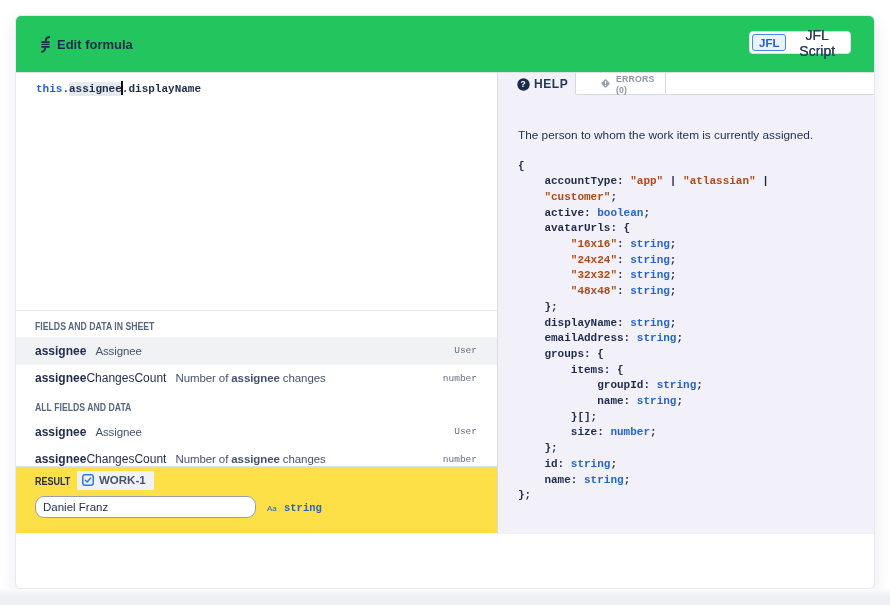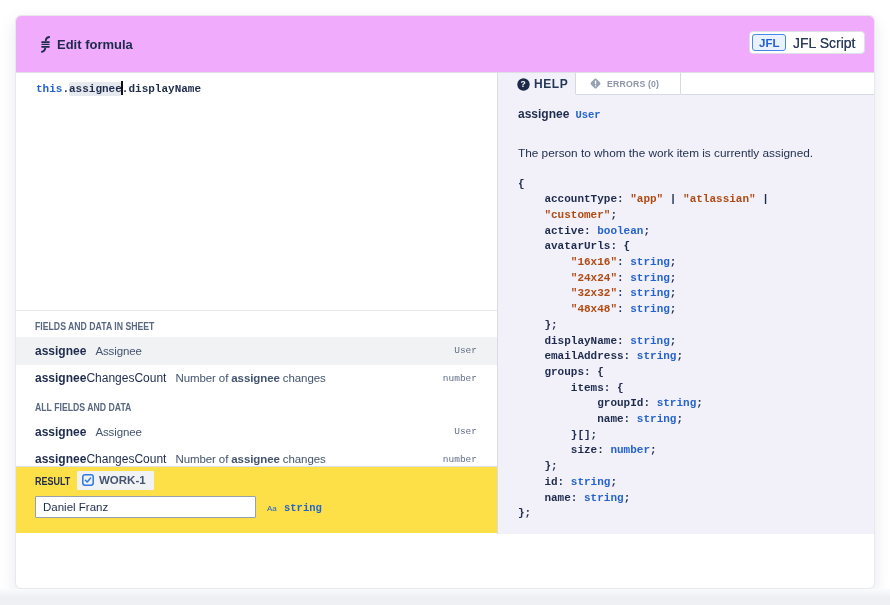--- a/index.html
+++ b/index.html
@@ -12,7 +12,7 @@
   overflow:hidden;
 }
 
-.header { position:absolute; top:0; left:0; right:0; height:57px; border-bottom:1px solid #dcdfe4; background:#f0abfc; }
+.header { position:absolute; top:0; left:0; right:0; height:57px; border-bottom:1px solid #dcdfe4; background:#22c55e; }
 .ficon { position:absolute; left:25px; top:20px; width:9px; height:17px; }
 .htitle { position:absolute; left:41px; top:21px; font-size:13px; font-weight:bold; color:#1c2b4a; }
 .toggle { position:absolute; left:733px; top:15px; width:116px; height:23px; border:1px solid #dcdfe4; border-radius:4px; background:#fff; display:flex; align-items:center; padding:2px; }

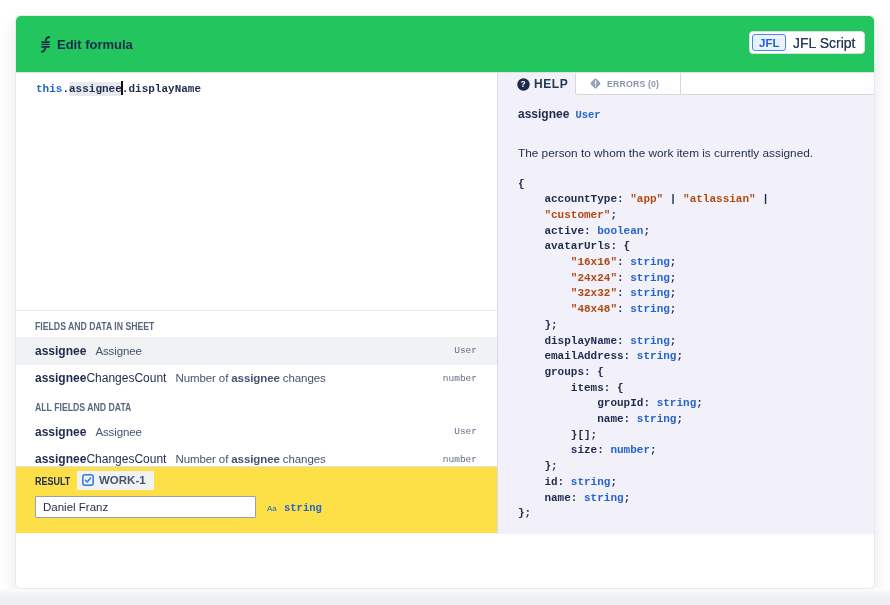--- a/index.html
+++ b/index.html
@@ -15,7 +15,7 @@
 .header { position:absolute; top:0; left:0; right:0; height:57px; border-bottom:1px solid #dcdfe4; background:#22c55e; }
 .ficon { position:absolute; left:25px; top:20px; width:9px; height:17px; }
 .htitle { position:absolute; left:41px; top:21px; font-size:13px; font-weight:bold; color:#1c2b4a; }
-.toggle { position:absolute; left:733px; top:15px; width:116px; height:23px; border:1px solid #dcdfe4; border-radius:4px; background:#fff; display:flex; align-items:center; padding:2px; }
+.toggle { position:absolute; left:733px; top:15px; width:102px; height:23px; border:1px solid #dcdfe4; border-radius:4px; background:#fff; display:flex; align-items:center; padding:2px; }
 .seg-on { height:17px; border:1px solid #4688ec; background:#e9f2fe; border-radius:3px; color:#2360d6; font-weight:bold; font-size:11.5px; padding:0 6px; display:flex; align-items:center; }
 .seg-off { color:#2c3e5d; font-size:14px; flex:1; text-align:center; text-shadow:0 0 .5px #2c3e5d; }
 

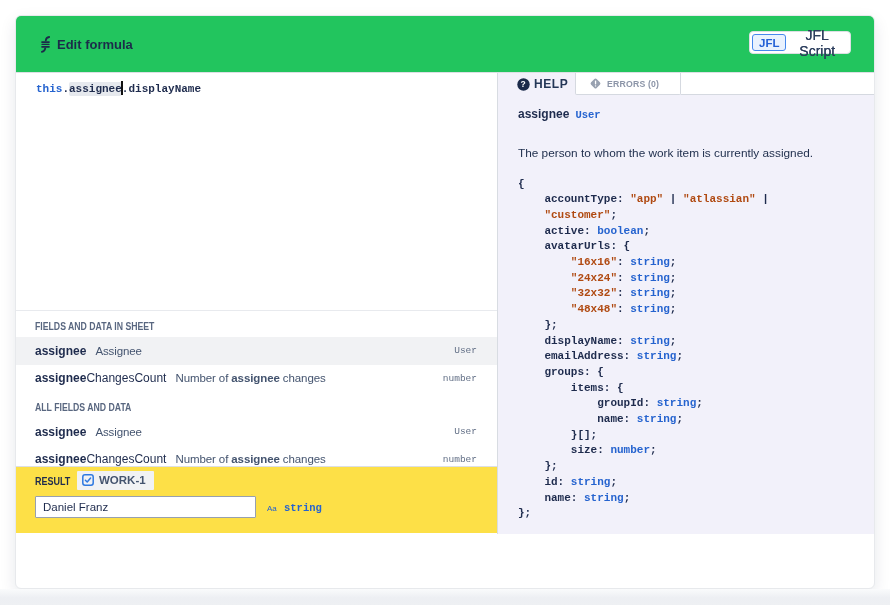--- a/index.html
+++ b/index.html
@@ -44,7 +44,7 @@
 .right { position:absolute; left:482px; top:57px; width:376px; height:461px; background:#f2f1fa; }
 .tabs { position:absolute; left:0; top:0; right:0; height:22px; display:flex; }
 .tab-help { width:77px; display:flex; align-items:center; padding-left:19px; gap:4px; font-size:12px; font-weight:bold; letter-spacing:.6px; color:#243757; }
-.tab-err { width:106px; background:#fff; border:1px solid #d5d9e0; border-top:none; display:flex; align-items:center; padding-left:13px; gap:5px; font-size:9.7px; font-weight:bold; letter-spacing:.2px; color:#8c95a8; border-radius:0 0 2px 2px; }
+.tab-err { width:91px; background:#fff; border:1px solid #d5d9e0; border-top:none; display:flex; align-items:center; padding-left:24px; gap:5px; font-size:9.7px; font-weight:bold; letter-spacing:.2px; color:#8c95a8; border-radius:0 0 2px 2px; }
 .tab-fill { flex:1; background:#fff; border-bottom:1px solid #d5d9e0; }
 .helpbody { position:absolute; left:20px; top:31px; right:8px; }
 .hname { font-size:12px; font-weight:bold; color:#1e2b4d; }

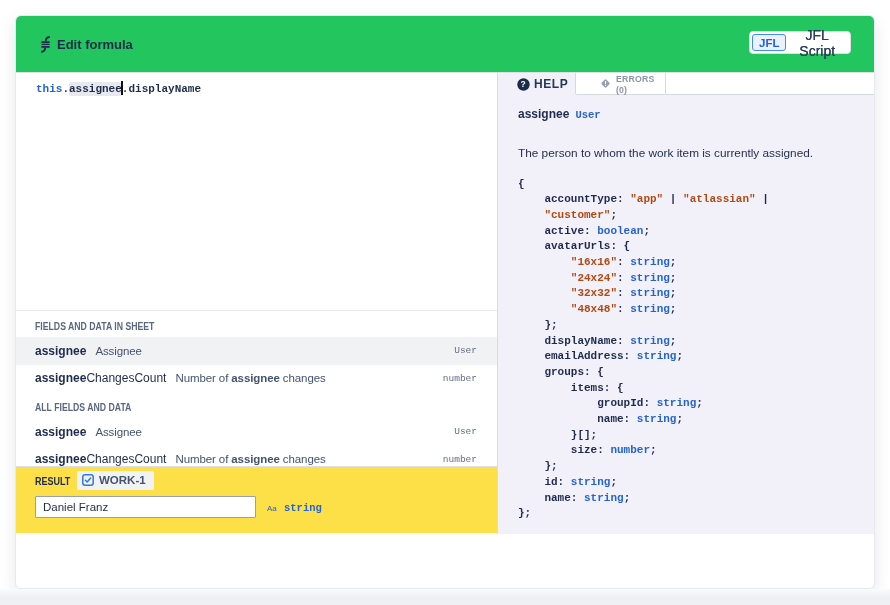--- a/index.html
+++ b/index.html
@@ -140,7 +140,6 @@
       <div class="tab-fill"></div>
     </div>
     <div class="helpbody">
-      <div><span class="hname">assignee</span><span class="htype">User</span></div>
       <div class="hdesc">The person to whom the work item is currently assigned.</div>
       <div class="code">{
     accountType: <span class="s">"app"</span> | <span class="s">"atlassian"</span> |

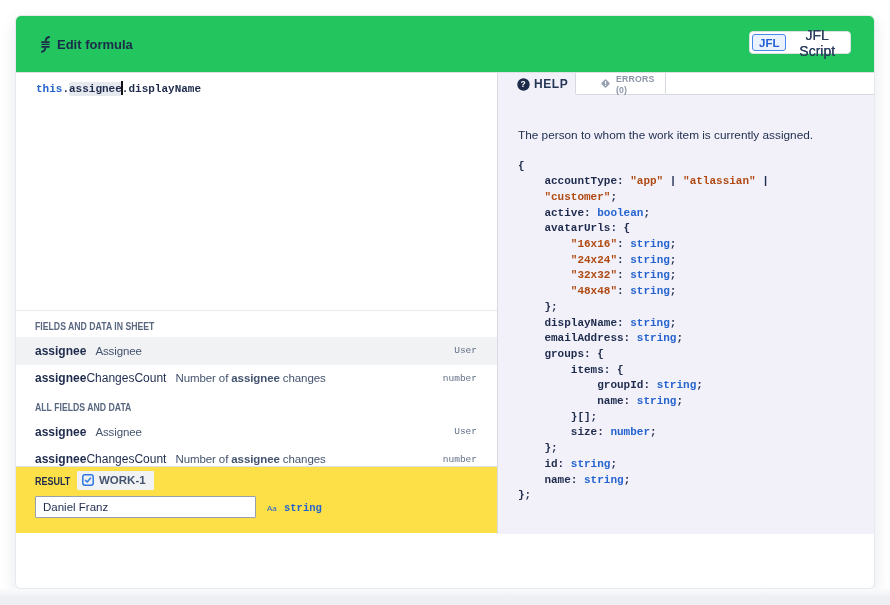--- a/index.html
+++ b/index.html
@@ -37,7 +37,7 @@
 .rlabel { position:absolute; left:19px; top:9px; font-size:10px; font-weight:bold; letter-spacing:0; color:#1e2b4d; transform:scaleX(.9); transform-origin:0 0; }
 .chip { position:absolute; left:61px; top:4px; height:18.5px; background:#f1f2f4; border-radius:1px; display:flex; align-items:center; padding:0 8px 0 5px; font-size:11.5px; font-weight:bold; color:#44546f; }
 .chip svg { margin-right:5px; }
-.rinput { position:absolute; left:19px; top:29px; width:221px; height:22px; border:1px solid #97a0af; border-radius:1px; background:#fff; font-size:11.5px; color:#1e2b4d; display:flex; align-items:center; padding-left:7px; }
+.rinput { position:absolute; left:19px; top:29px; width:221px; height:22px; border:1px solid #97a0af; border-radius:9px; background:#fff; font-size:11.5px; color:#1e2b4d; display:flex; align-items:center; padding-left:7px; }
 .aa { position:absolute; left:251px; top:37px; font-size:8px; font-weight:normal; color:#2563cf; }
 .rtype { position:absolute; left:268px; top:35px; font-family:"Liberation Mono", monospace; font-size:10.5px; font-weight:bold; color:#2563cf; }
 

